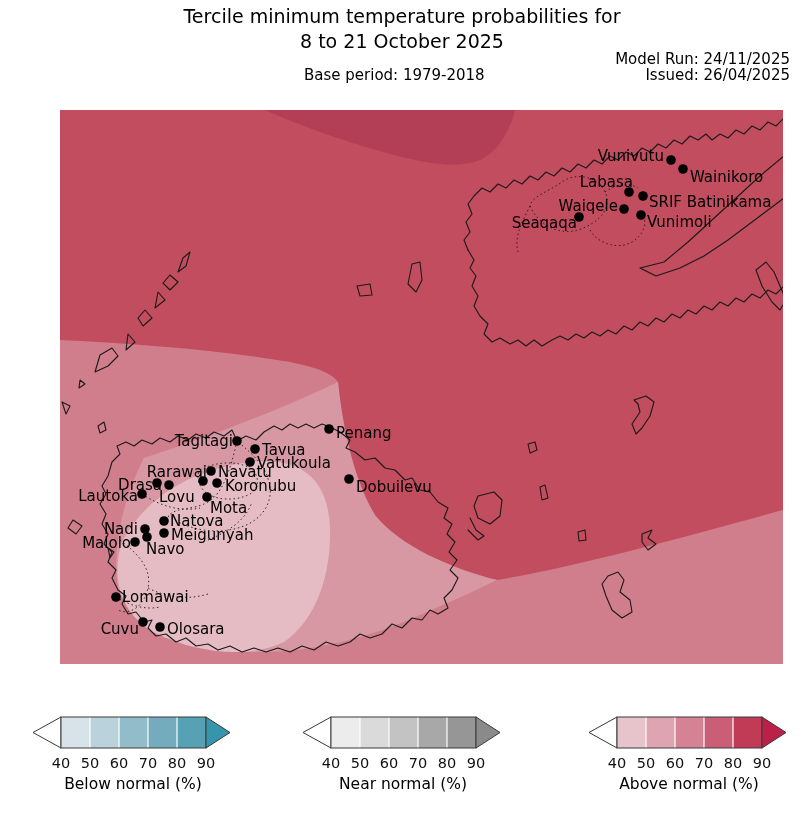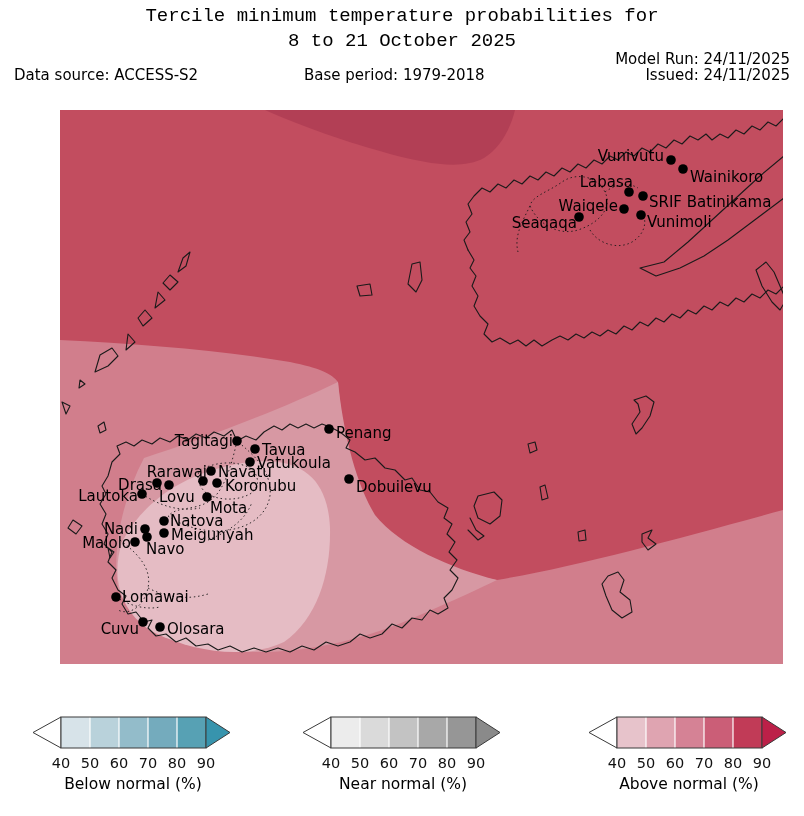--- a/index.html
+++ b/index.html
@@ -6,7 +6,7 @@
   .page{position:relative;width:804px;height:816px;background:#ffffff;overflow:hidden;
         font-family:"DejaVu Sans",sans-serif;color:#000;}
   .title{position:absolute;left:0;top:4px;width:804px;text-align:center;
-         font-size:19px;line-height:25px;color:#000;font-family:Liberation Mono, monospace;}
+         font-size:19px;line-height:25px;color:#000;}
   .hdr{position:absolute;font-size:15px;white-space:nowrap;}
   .datasource{left:14px;top:66px;}
   .baseperiod{left:304px;top:66px;}

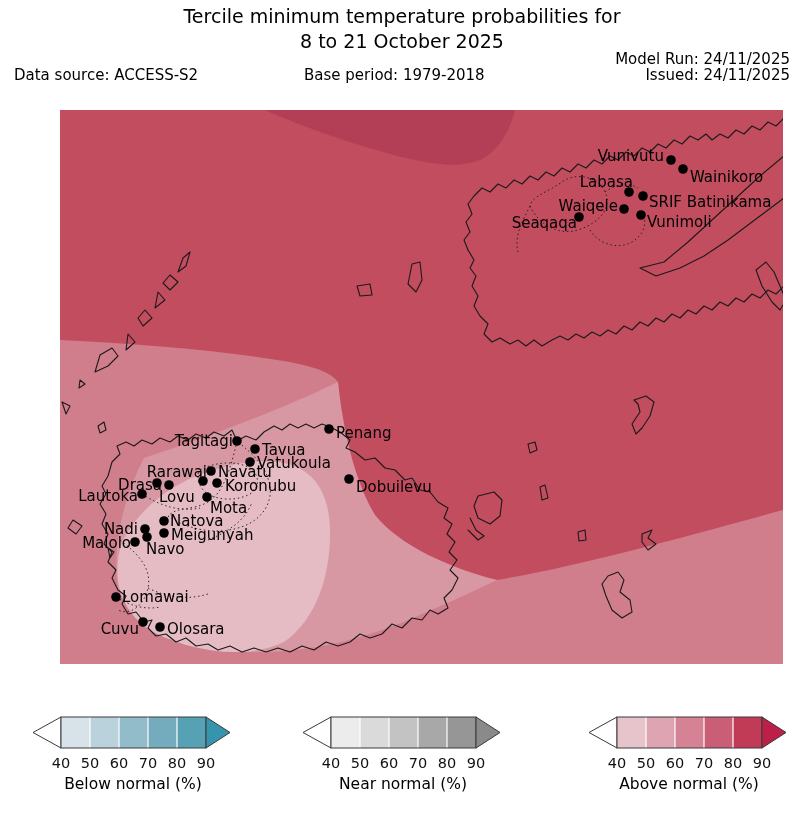--- a/index.html
+++ b/index.html
@@ -32,7 +32,6 @@
     <div>Tercile minimum temperature probabilities for</div>
     <div>8 to 21 October 2025</div>
   </div>
-  <div class="hdr datasource">Data source: ACCESS-S2</div>
   <div class="hdr baseperiod">Base period: 1979-2018</div>
   <div class="hdr modelrun">Model Run: 24/11/2025</div>
   <div class="hdr issued">Issued: 24/11/2025</div>

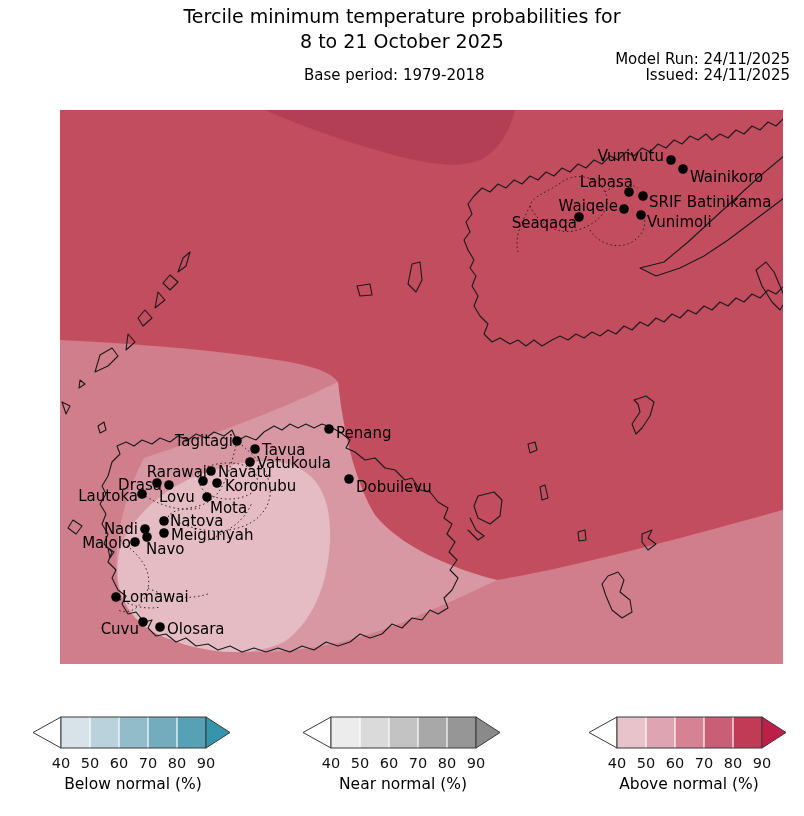--- a/index.html
+++ b/index.html
@@ -34,7 +34,7 @@
   </div>
   <div class="hdr baseperiod">Base period: 1979-2018</div>
   <div class="hdr modelrun">Model Run: 24/11/2025</div>
-  <div class="hdr issued">Issued: 24/11/2025</div>
+  <div class="hdr issued">Issued: 26/04/2025</div>
 
   <div class="map">
     <svg width="723" height="554" viewBox="0 0 723 554">

